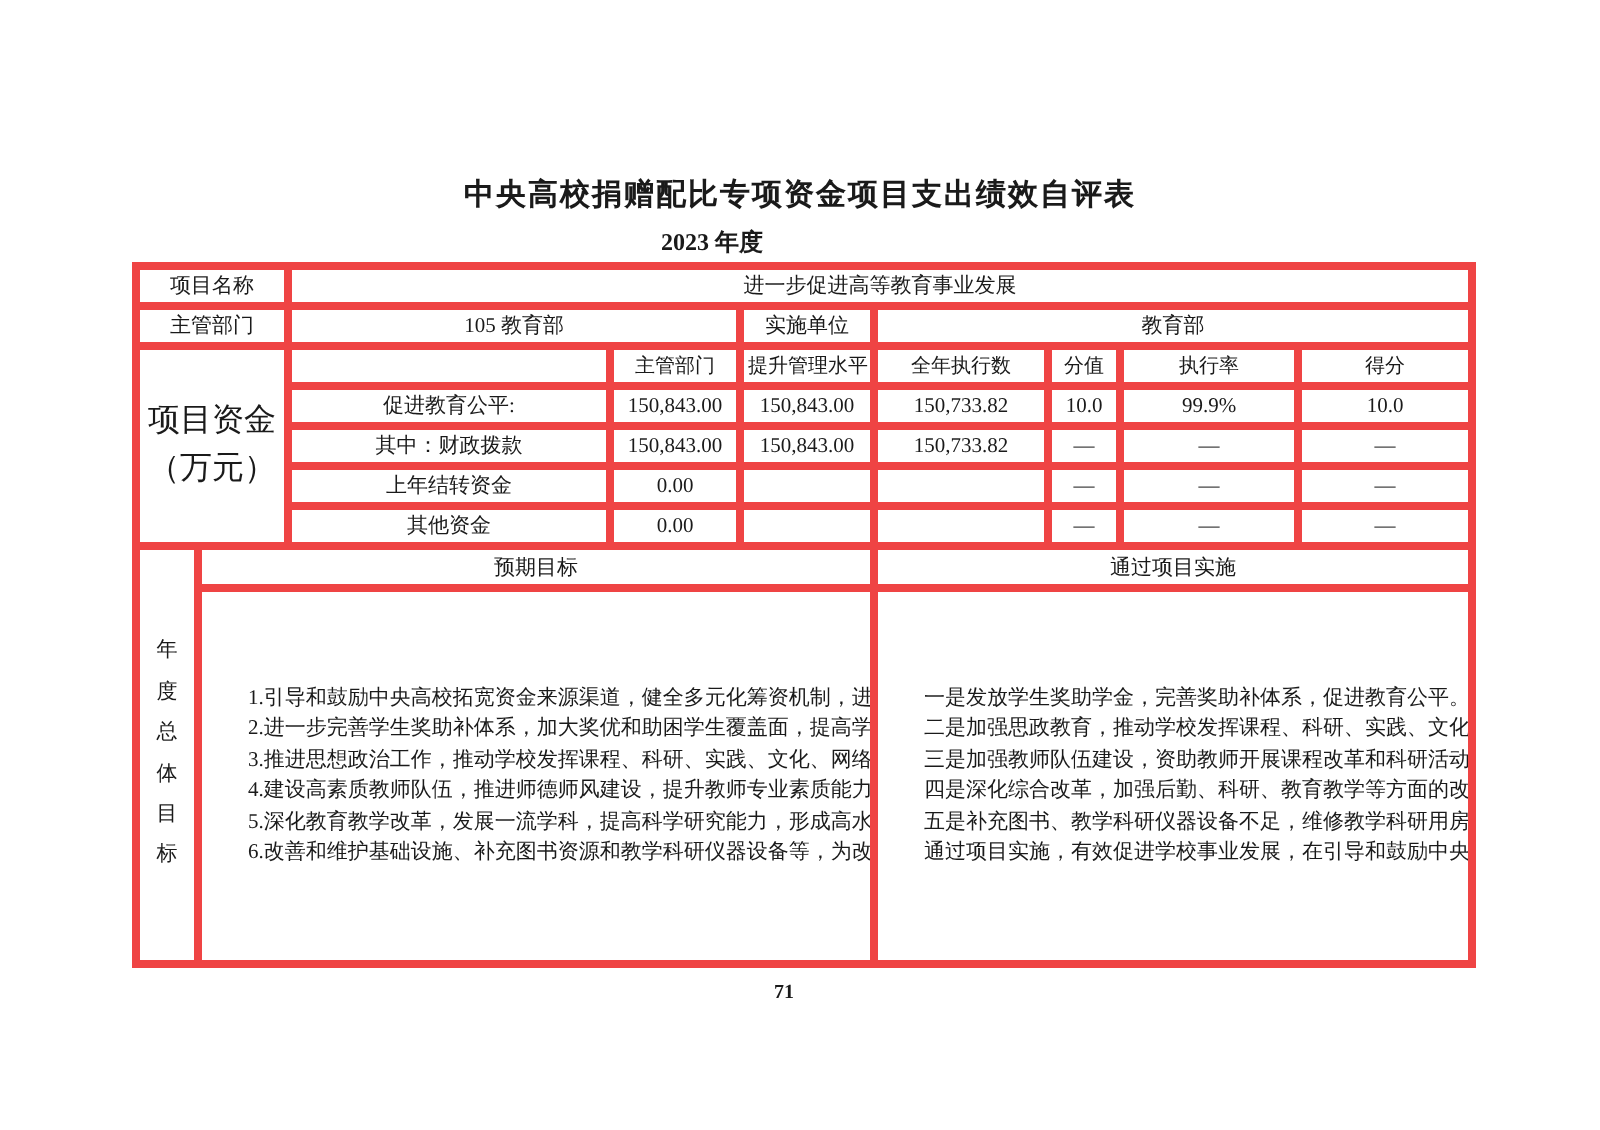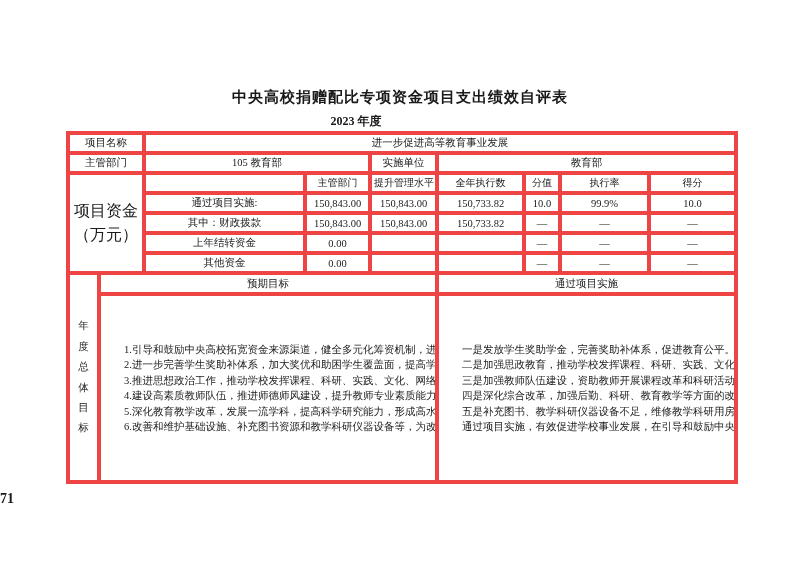--- a/index.html
+++ b/index.html
@@ -128,7 +128,7 @@
   </tr>
 
   <tr class="r4">
-    <td class="al">通过项目实施:</td>
+    <td class="al">促进教育公平:</td>
     <td>150,843.00</td>
     <td>150,843.00</td>
     <td>150,733.82</td>

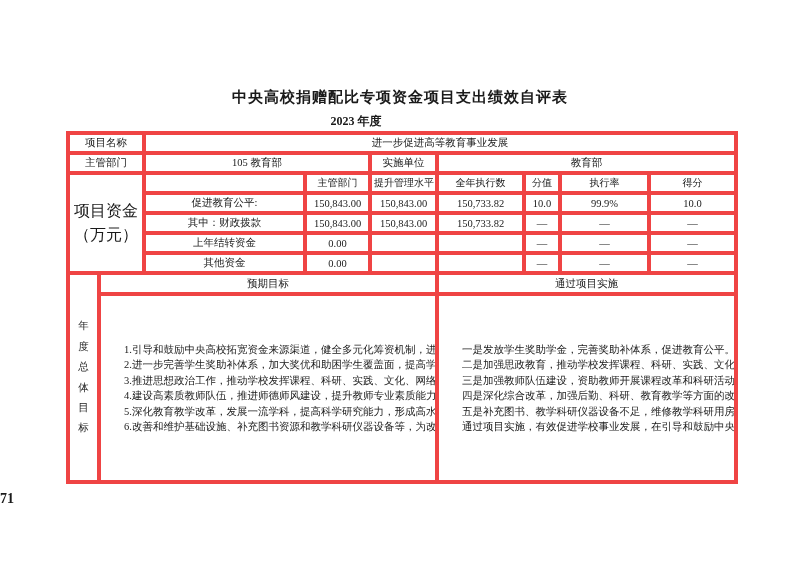--- a/index.html
+++ b/index.html
@@ -76,8 +76,8 @@
   .page-number {
     position: absolute;
     top: 491px; left: 0; width: 784px;
-    text-align: left;
-    font-size: 14px;
+    text-align: center;
+    font-size: 10px;
     font-weight: bold;
   }
 </style>

